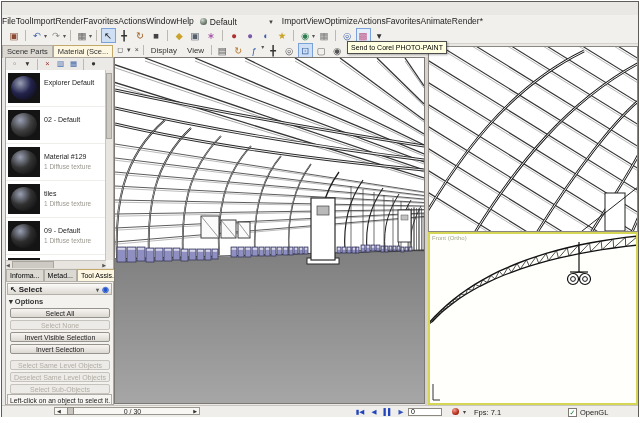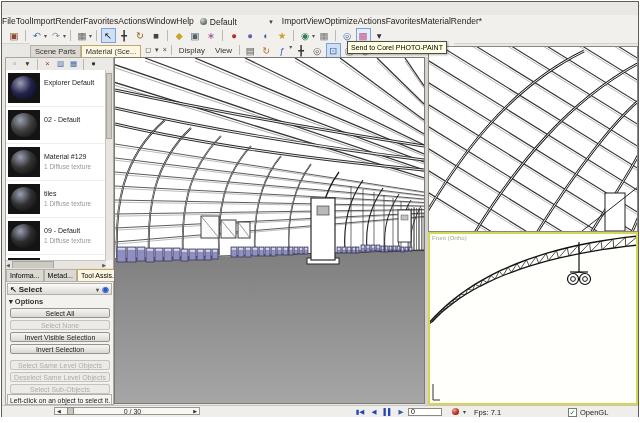--- a/index.html
+++ b/index.html
@@ -109,7 +109,7 @@
         <span class="mitem">Optimize</span>
         <span class="mitem">Actions</span>
         <span class="mitem">Favorites</span>
-        <span class="mitem">Material</span>
+        <span class="mitem">Animate</span>
         <span class="mitem">Render*</span>
       </span>
   </div>

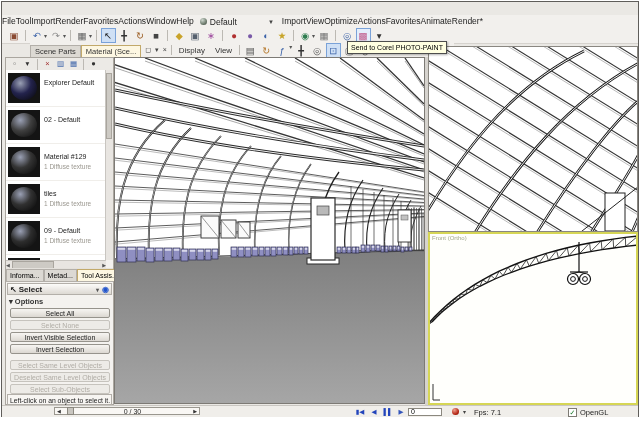--- a/index.html
+++ b/index.html
@@ -28,7 +28,7 @@
   .ticon.hov{border:1px solid #7aa2d8;background:#e4eefb;}
   .tsep{width:1px;height:11px;background:#bcb9b3;margin:0 3px;}
   .tdd{font-size:6px;color:#555;margin:0 1px 0 -1px;}
-  #toolbar2{left:0;top:41px;width:424px;height:14px;background:#f2f0ed;border-bottom:1px solid #c9c6c1;display:flex;align-items:center;font-size:7.5px;color:#333;margin-left:28px;}
+  #toolbar2{left:0;top:41px;width:424px;height:14px;background:#f2f0ed;border-bottom:1px solid #c9c6c1;display:flex;align-items:center;font-size:7.5px;color:#333;}
   .ptab{height:12px;line-height:12px;padding:0 4px;margin-top:2px;border:1px solid #b3afa9;border-bottom:none;background:#dcd9d3;white-space:nowrap;}
   .ptab.active{background:#fdf7e2;border-color:#c2a96a;}
   .dockctl{font-size:7px;padding:0 2px;color:#444;}

